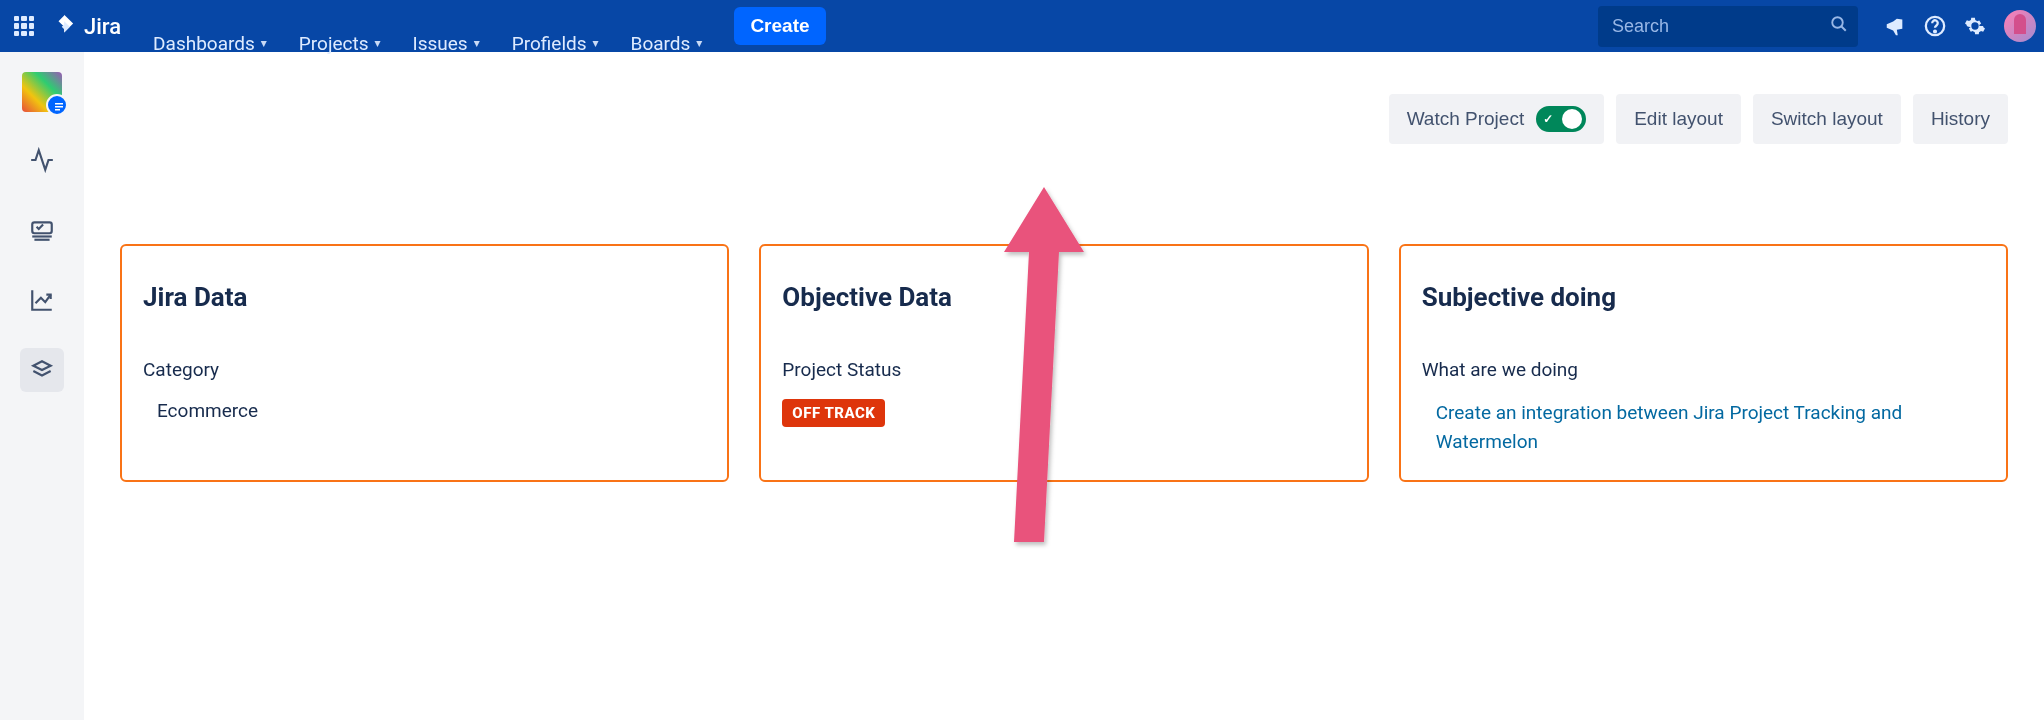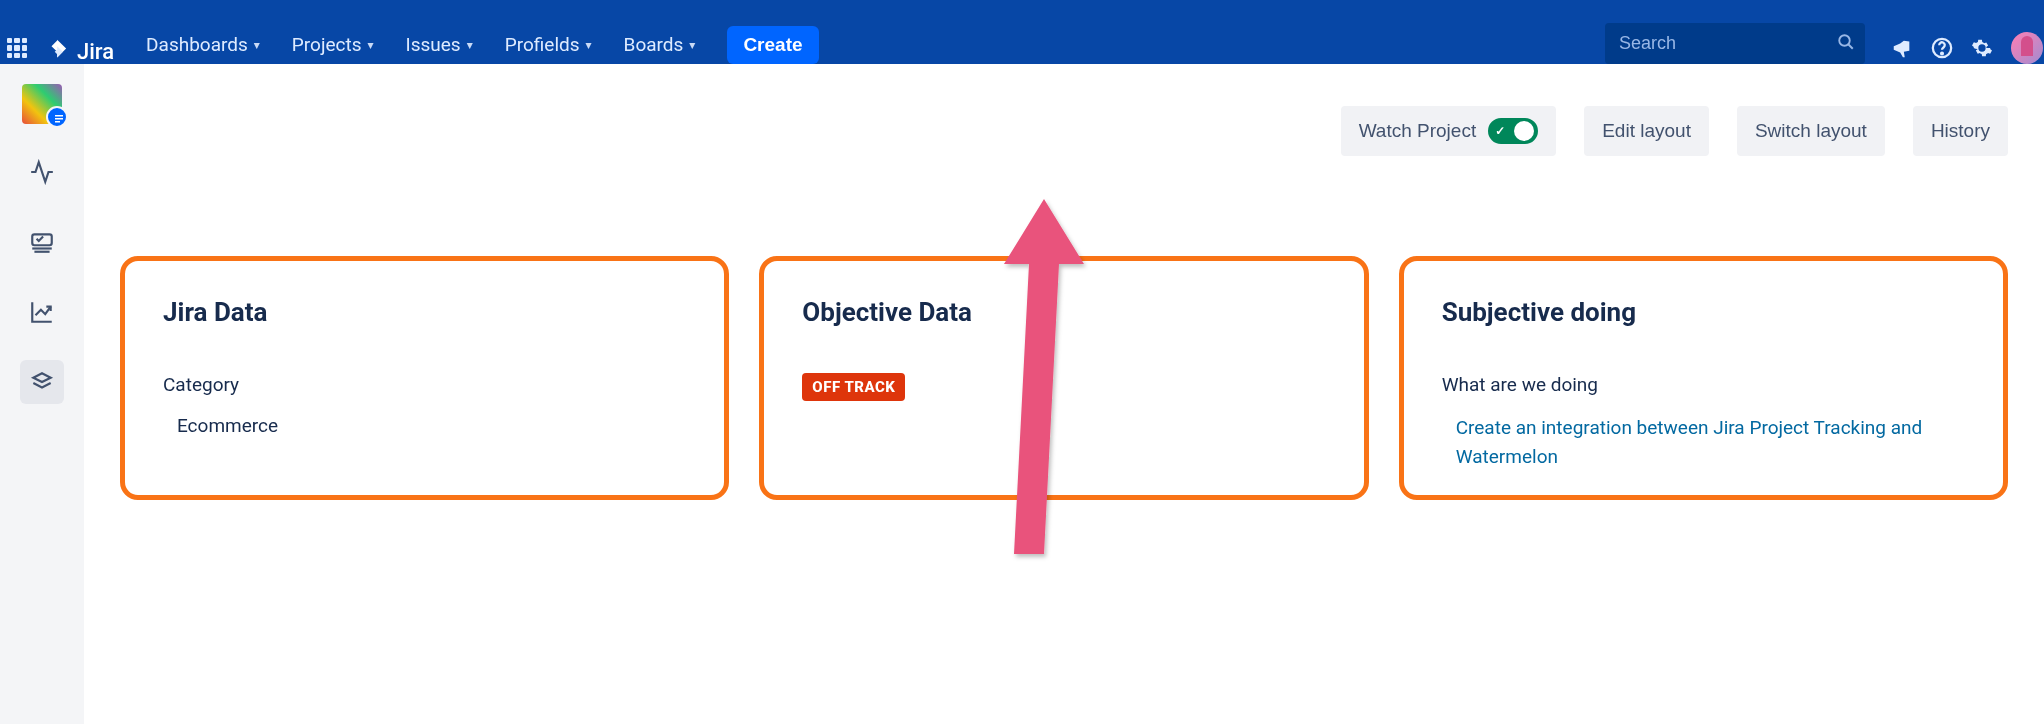--- a/index.html
+++ b/index.html
@@ -6,7 +6,7 @@
   body { font-family: -apple-system, BlinkMacSystemFont, "Segoe UI", Roboto, Helvetica, Arial, sans-serif; background: #fff; color: #172B4D; }
   
   
-  .topnav { background: #0747A6; height: 64px; display: flex; align-items: flex-end; padding: 0 1px; gap: 8px; }
+  .topnav { background: #0747A6; height: 52px; display: flex; align-items: center; padding: 0 8px; gap: 8px; }
   .app-switcher { width: 32px; height: 32px; display:flex; align-items:center; justify-content:center; border-radius:3px; cursor:pointer; }
   .app-grid { width:20px; height:20px; display:grid; grid-template-columns:repeat(3,1fr); grid-template-rows:repeat(3,1fr); gap:2px; }
   .app-grid span { background:#DEEBFF; border-radius:1px; }

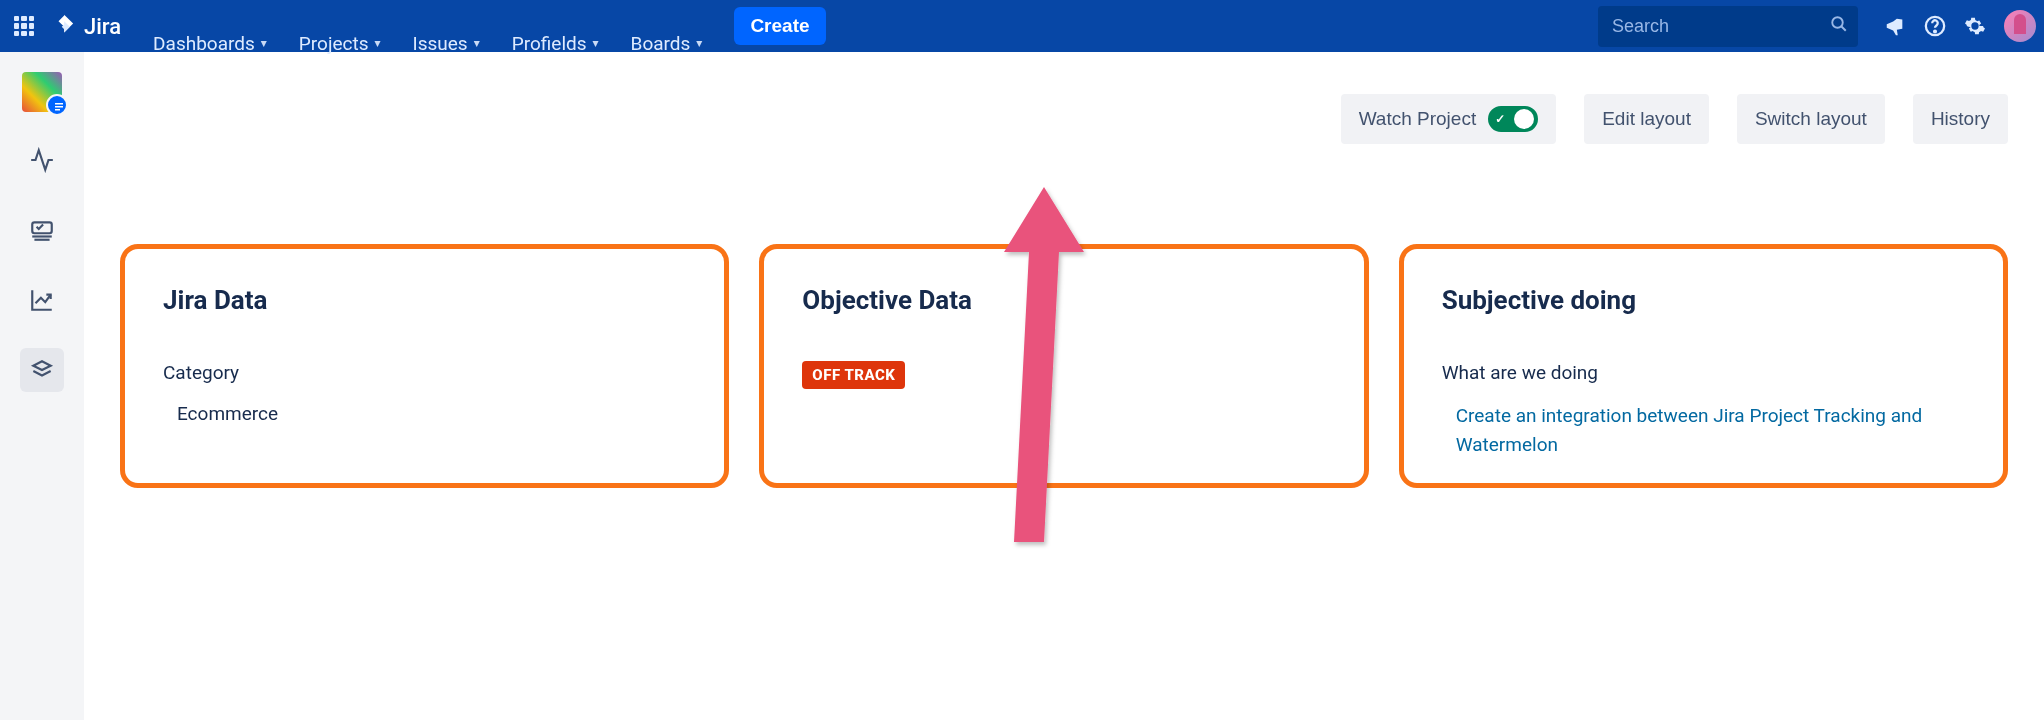--- a/index.html
+++ b/index.html
@@ -40,7 +40,7 @@
   .breadcrumb { font-size:19px; font-weight:700; color:#172B4D; margin-bottom:4px; }
   .page-title { font-size:34px; font-weight:500; color:#172B4D; letter-spacing:-0.3px; }
   .header-row { display:flex; align-items:flex-start; }
-  .header-actions { margin-left:auto; display:flex; gap:28px; padding-top:18px; }
+  .header-actions { margin-left:auto; display:flex; gap:12px; padding-top:18px; }
   .btn { background:#f1f2f5; border:none; border-radius:4px; color:#42526E; font-size:19px; padding:12px 18px; cursor:pointer; display:flex; align-items:center; gap:12px; }
   .toggle { width:50px; height:26px; background:#00875A; border-radius:13px; border:3px solid #00875A; position:relative; display:inline-flex; align-items:center; }
   .toggle-knob { width:20px; height:20px; background:#fff; border-radius:50%; position:absolute; right:1px; }

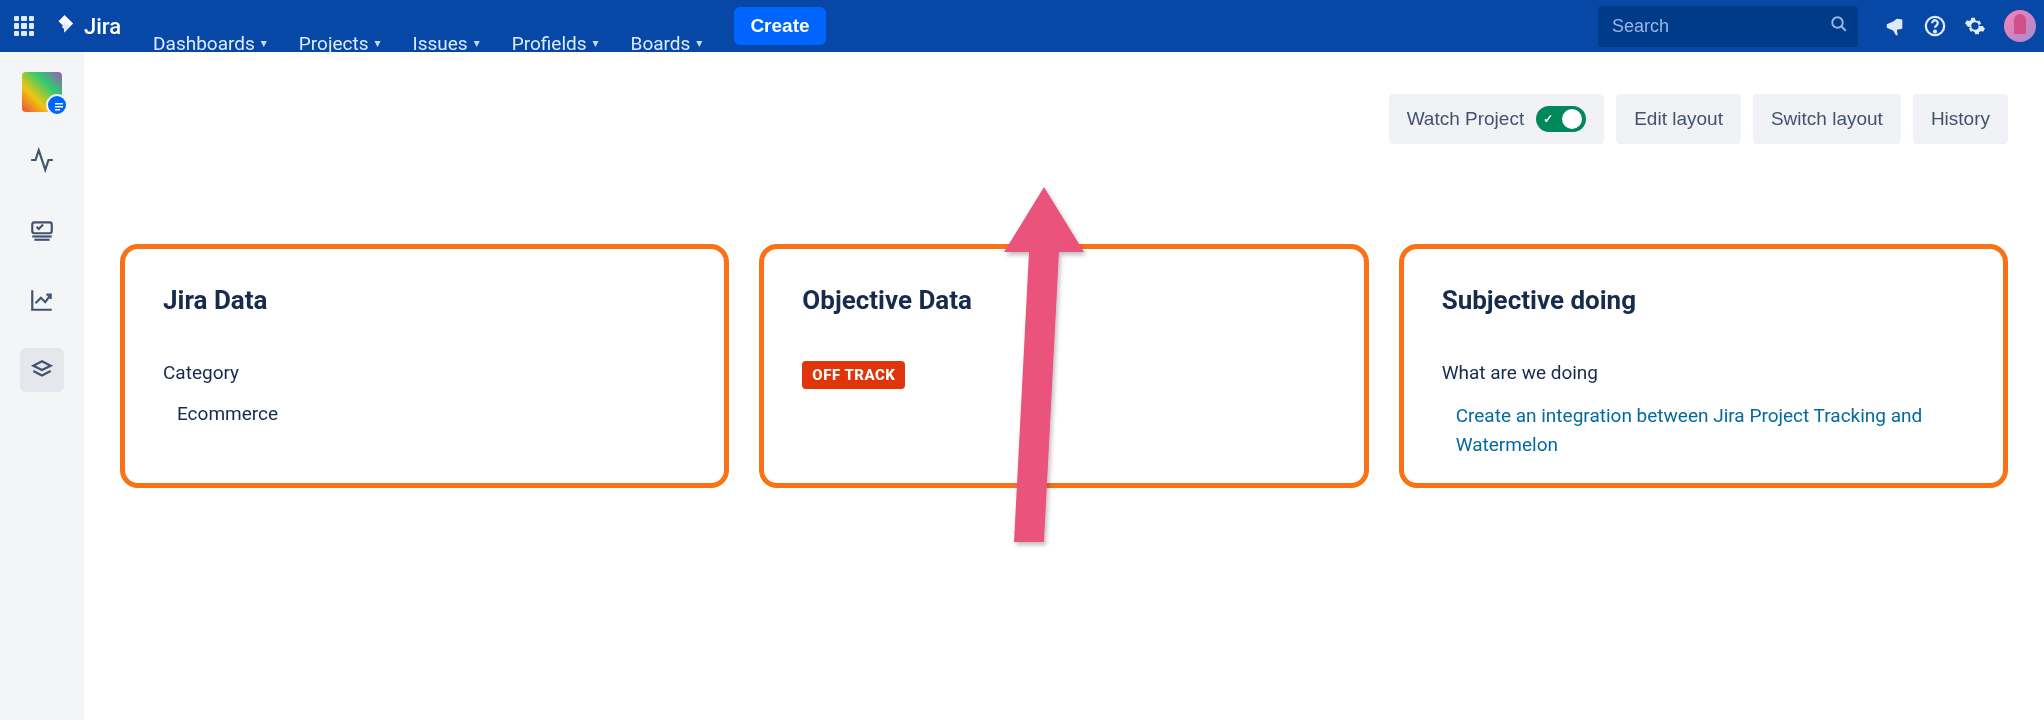--- a/index.html
+++ b/index.html
@@ -48,7 +48,7 @@
 
   
   .cards { display:flex; gap:30px; margin-top:100px; }
-  .card { flex:1; border:5px solid #f97316; border-radius:18px; padding:36px 36px 24px 38px; min-height:220px; }
+  .card { flex:1; border:2px solid #f97316; border-radius:6px; padding:36px 36px 24px 21px; min-height:220px; }
   .card-title { font-size:26px; font-weight:700; color:#172B4D; margin-bottom:46px; }
   .field-label { font-size:19px; font-weight:400; color:#172B4D; margin-bottom:18px; }
   .field-value { font-size:19px; color:#172B4D; padding-left:14px; }

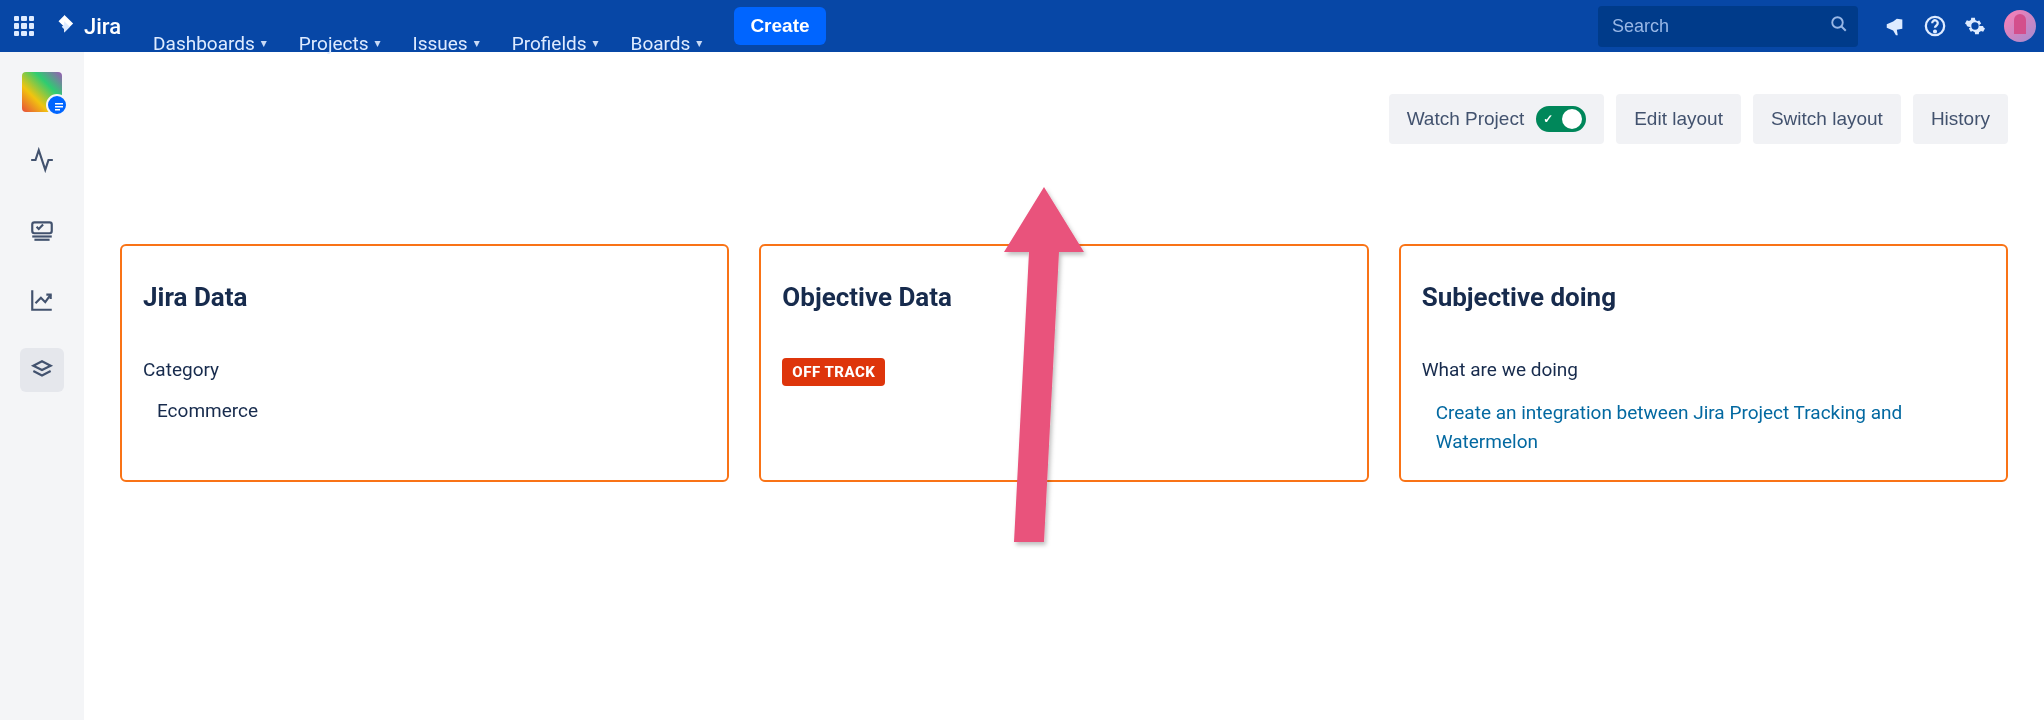--- a/index.html
+++ b/index.html
@@ -207,6 +207,7 @@
       </div>
       <div class="card">
         <div class="card-title">Objective Data</div>
+        <div class="field-label">Project Status</div>
         <div><span class="status-badge">OFF TRACK</span></div>
       </div>
       <div class="card">

